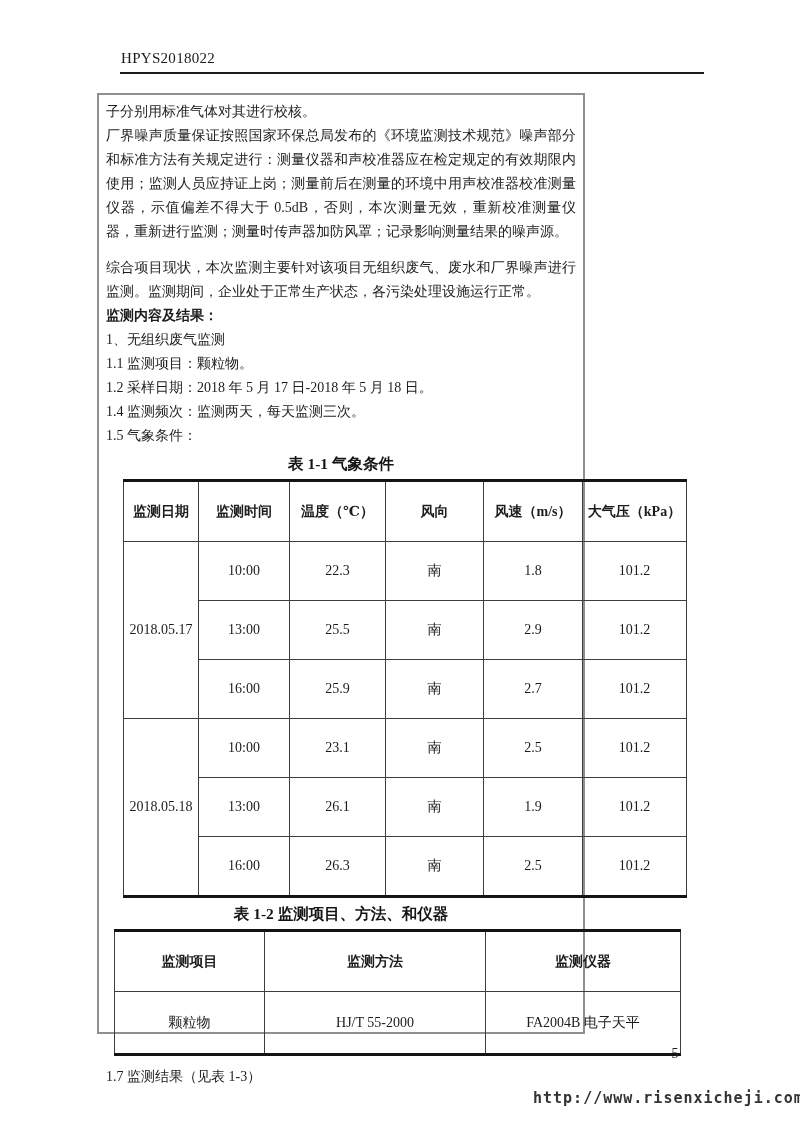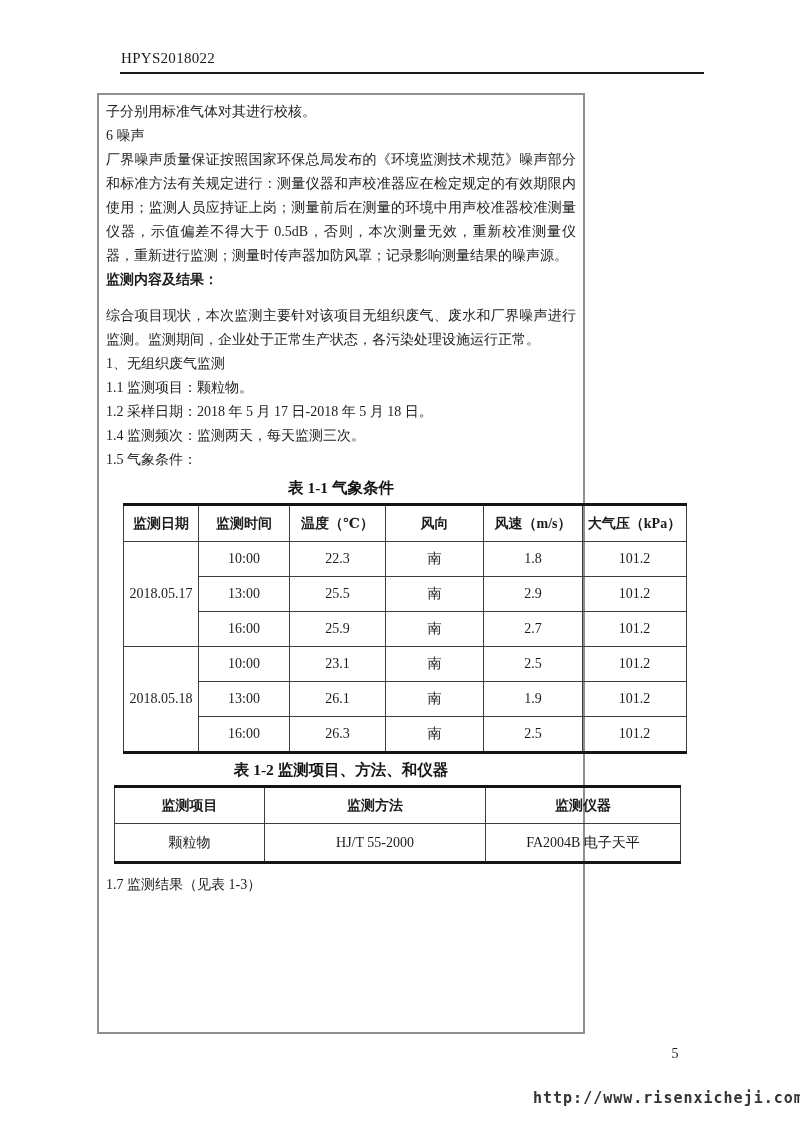--- a/index.html
+++ b/index.html
@@ -67,7 +67,6 @@
 <div class="content-box">
 
   <p class="line">子分别用标准气体对其进行校核。</p>
-  <p class="line">6 噪声</p>
   <p class="line">厂界噪声质量保证按照国家环保总局发布的《环境监测技术规范》噪声部分和标准方法有关规定进行：测量仪器和声校准器应在检定规定的有效期限内使用；监测人员应持证上岗；测量前后在测量的环境中用声校准器校准测量仪器，示值偏差不得大于 0.5dB，否则，本次测量无效，重新校准测量仪器，重新进行监测；测量时传声器加防风罩；记录影响测量结果的噪声源。</p>
   <p class="line bold">监测内容及结果：</p>
   <p class="line gap-top">综合项目现状，本次监测主要针对该项目无组织废气、废水和厂界噪声进行监测。监测期间，企业处于正常生产状态，各污染处理设施运行正常。</p>

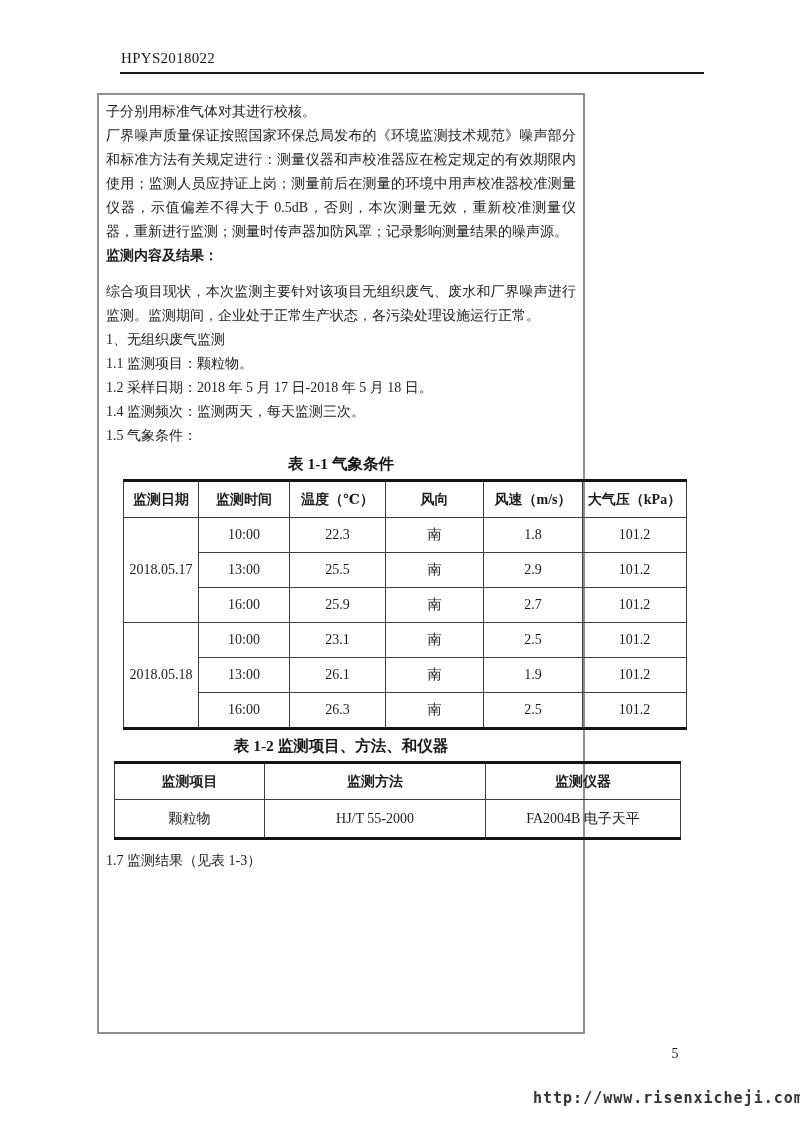--- a/index.html
+++ b/index.html
@@ -68,8 +68,8 @@
 
   <p class="line">子分别用标准气体对其进行校核。</p>
   <p class="line">厂界噪声质量保证按照国家环保总局发布的《环境监测技术规范》噪声部分和标准方法有关规定进行：测量仪器和声校准器应在检定规定的有效期限内使用；监测人员应持证上岗；测量前后在测量的环境中用声校准器校准测量仪器，示值偏差不得大于 0.5dB，否则，本次测量无效，重新校准测量仪器，重新进行监测；测量时传声器加防风罩；记录影响测量结果的噪声源。</p>
+  <p class="line gap-top">综合项目现状，本次监测主要针对该项目无组织废气、废水和厂界噪声进行监测。监测期间，企业处于正常生产状态，各污染处理设施运行正常。</p>
   <p class="line bold">监测内容及结果：</p>
-  <p class="line gap-top">综合项目现状，本次监测主要针对该项目无组织废气、废水和厂界噪声进行监测。监测期间，企业处于正常生产状态，各污染处理设施运行正常。</p>
   <p class="line">1、无组织废气监测</p>
   <p class="line">1.1 监测项目：颗粒物。</p>
   <p class="line">1.2 采样日期：2018 年 5 月 17 日-2018 年 5 月 18 日。</p>

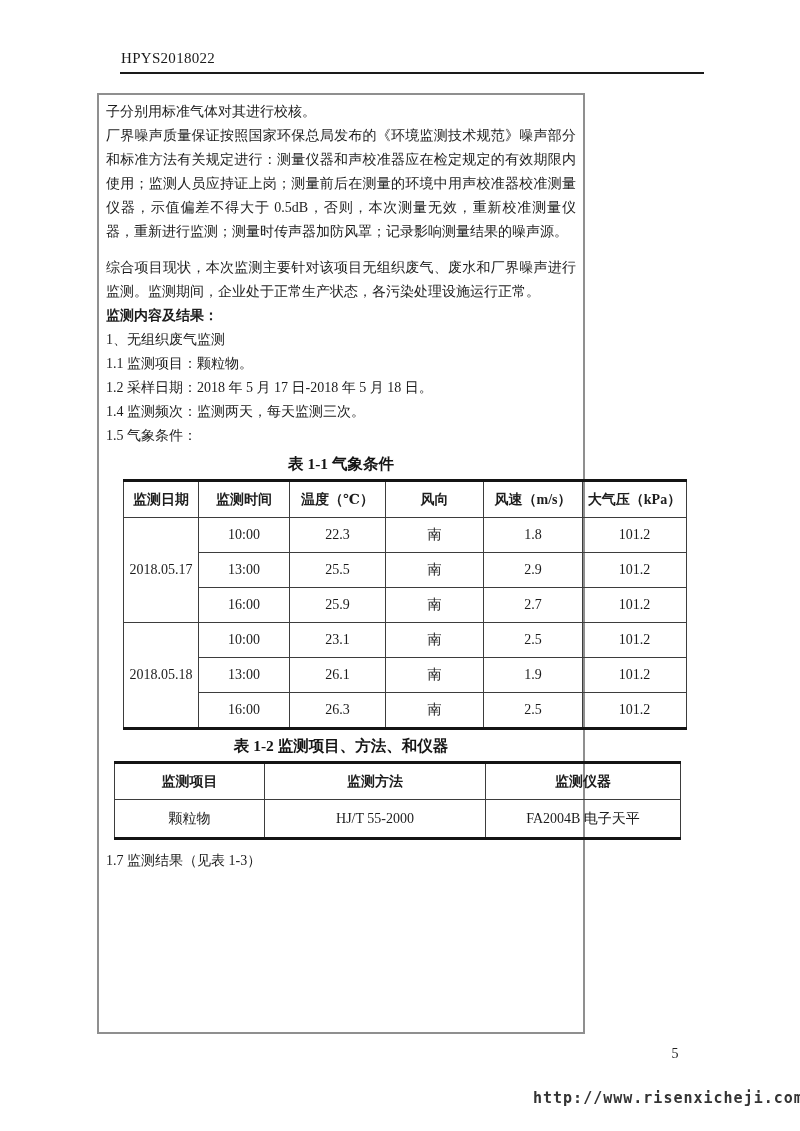--- a/index.html
+++ b/index.html
@@ -41,7 +41,7 @@
   table.t2{width:566px;margin:2px 0 0 8px;}
   .dtable th,.dtable td{
     border:1px solid #3d3d3d;text-align:center;vertical-align:middle;
-    font-size:14px;color:#1c1c1c;padding:0 2px;overflow:hidden;
+    font-size:14px;color:#1c1c1c;padding:12px 2px;overflow:hidden;
   }
   .dtable th{font-weight:bold;height:35px;}
   table.t1 td{height:34px;margin-left:28px;}

